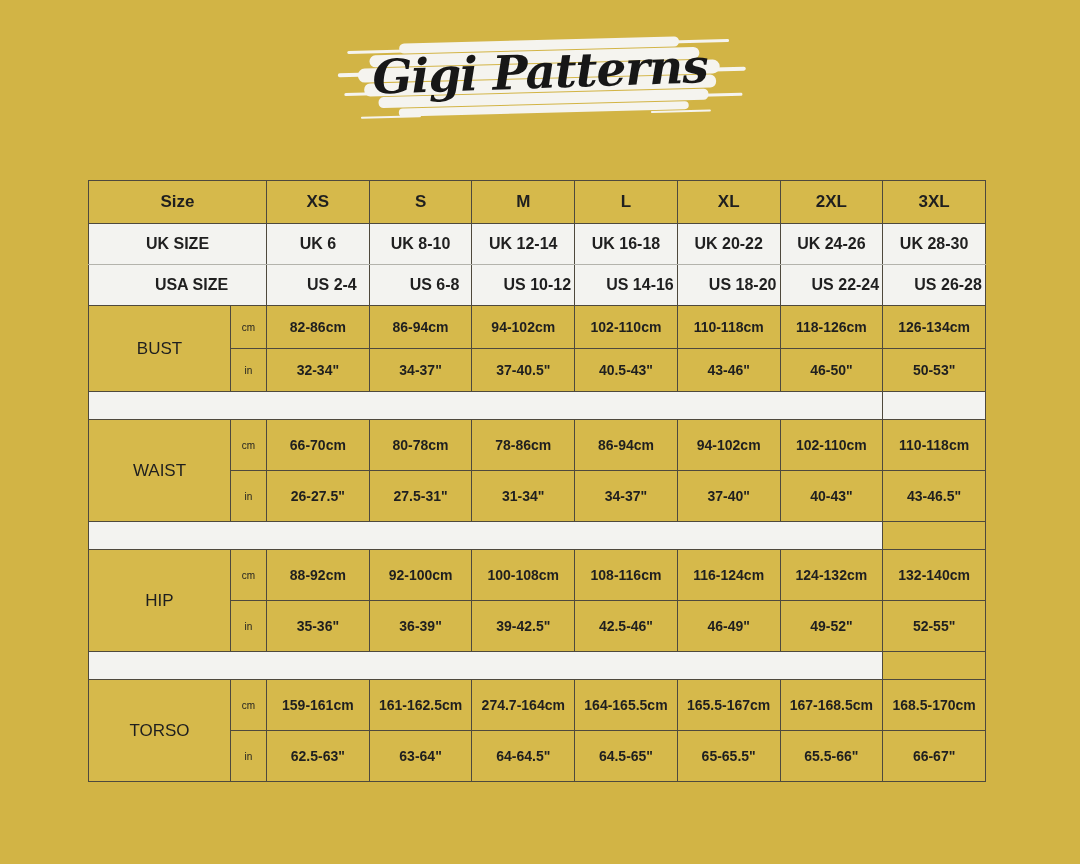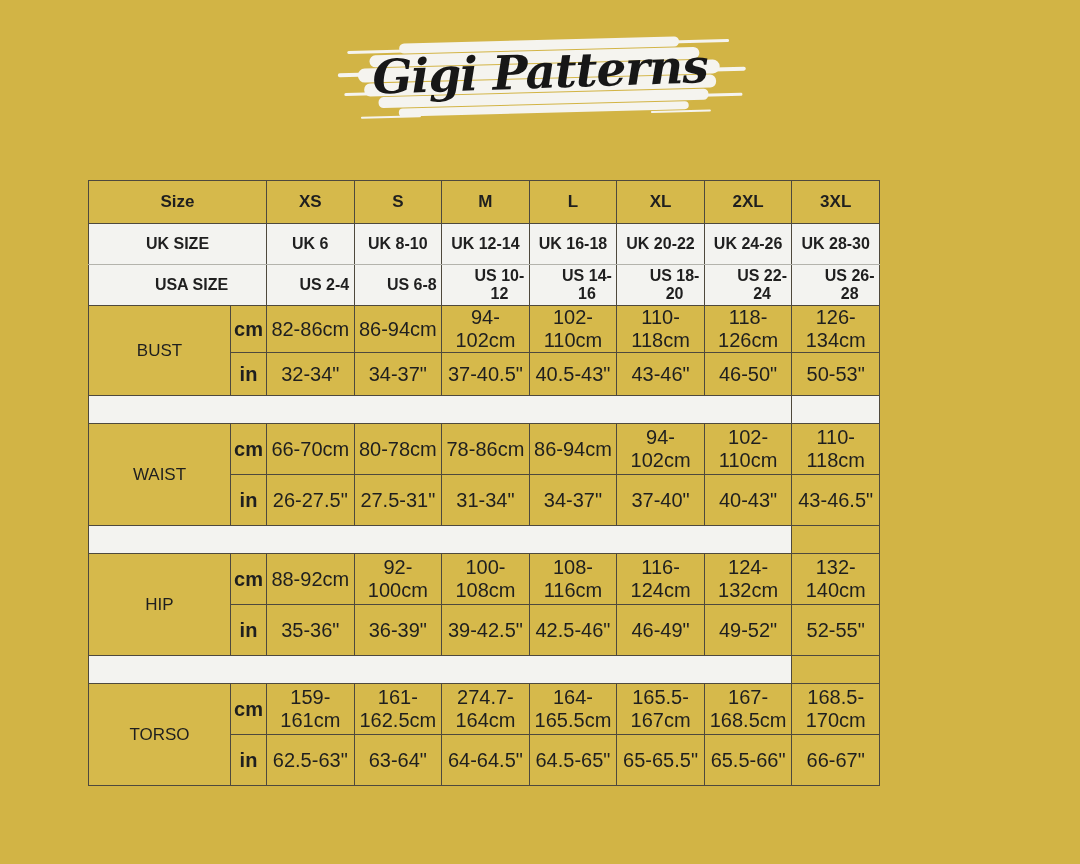--- a/index.html
+++ b/index.html
@@ -24,7 +24,7 @@
     white-space:nowrap;
   }
   .chart-wrap{position:absolute;left:88px;top:180px;}
-  table.size-chart{border-collapse:collapse;table-layout:fixed;width:792px;}
+  table.size-chart{border-collapse:collapse;table-layout:fixed;width:898px;}
   .size-chart td,.size-chart th{
     border:1px solid #4e493d;
     text-align:center;vertical-align:middle;

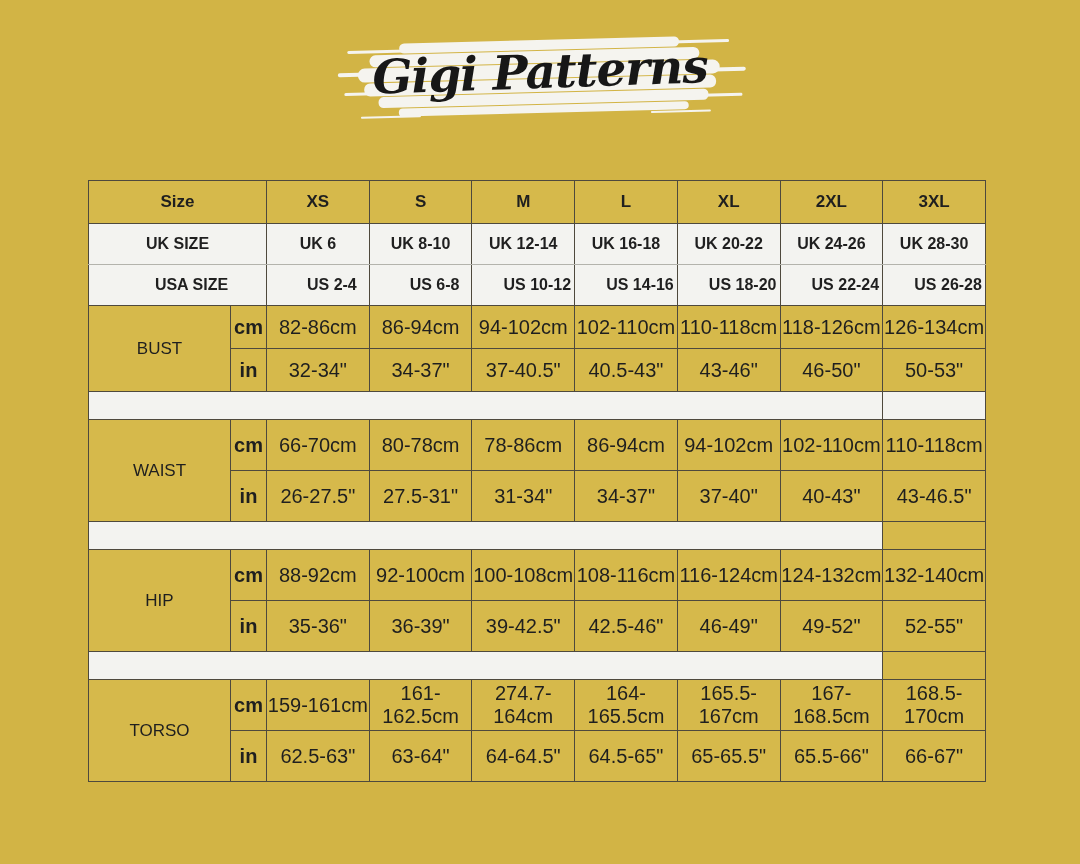--- a/index.html
+++ b/index.html
@@ -40,7 +40,7 @@
   .row-tall td{height:50px;}
   .row-sep td{height:27px;}
   .val{font-size:20px;font-weight:normal;}
-  .unit-cell{font-size:20px;font-weight:bold;}
+  .unit-cell{font-size:10px;font-weight:normal;}
   .label-cell{
     font-weight:normal;font-size:17px;
     vertical-align:top;padding-top:12px;

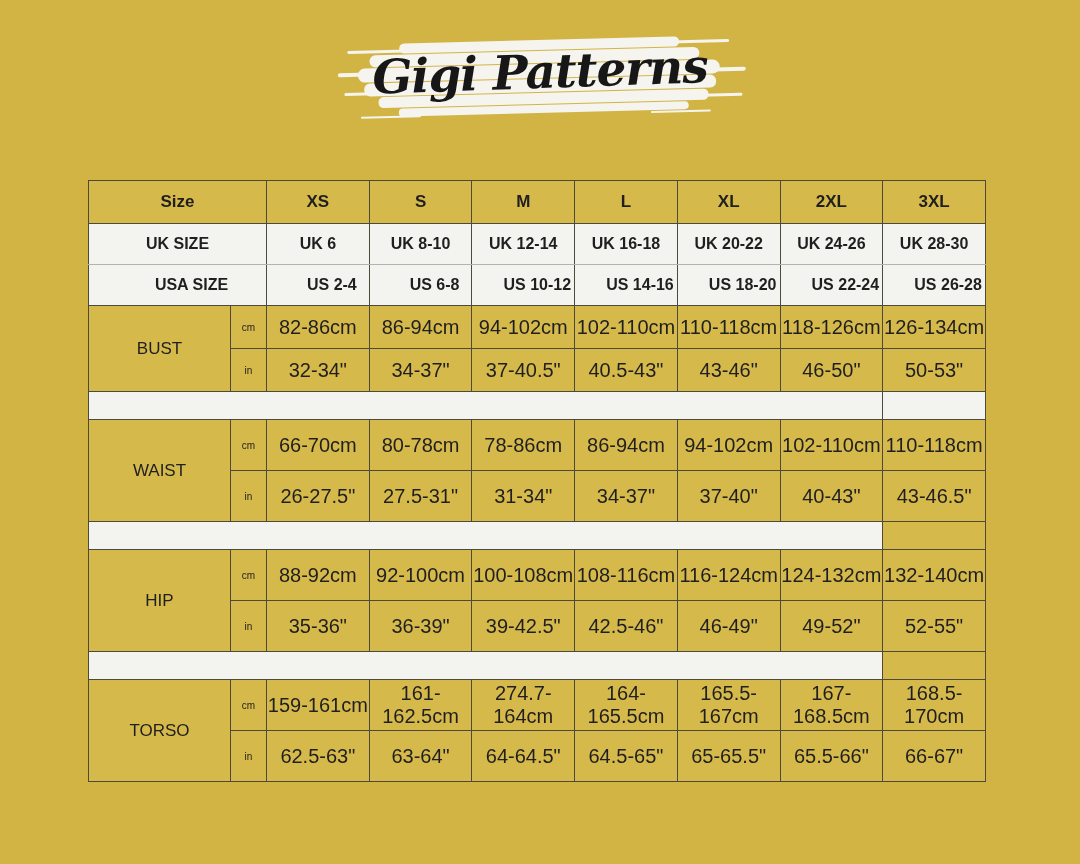--- a/index.html
+++ b/index.html
@@ -39,7 +39,7 @@
   .row-bust td{height:42px;}
   .row-tall td{height:50px;}
   .row-sep td{height:27px;}
-  .val{font-size:20px;font-weight:normal;}
+  .val{font-size:14px;font-weight:bold;}
   .unit-cell{font-size:10px;font-weight:normal;}
   .label-cell{
     font-weight:normal;font-size:17px;

